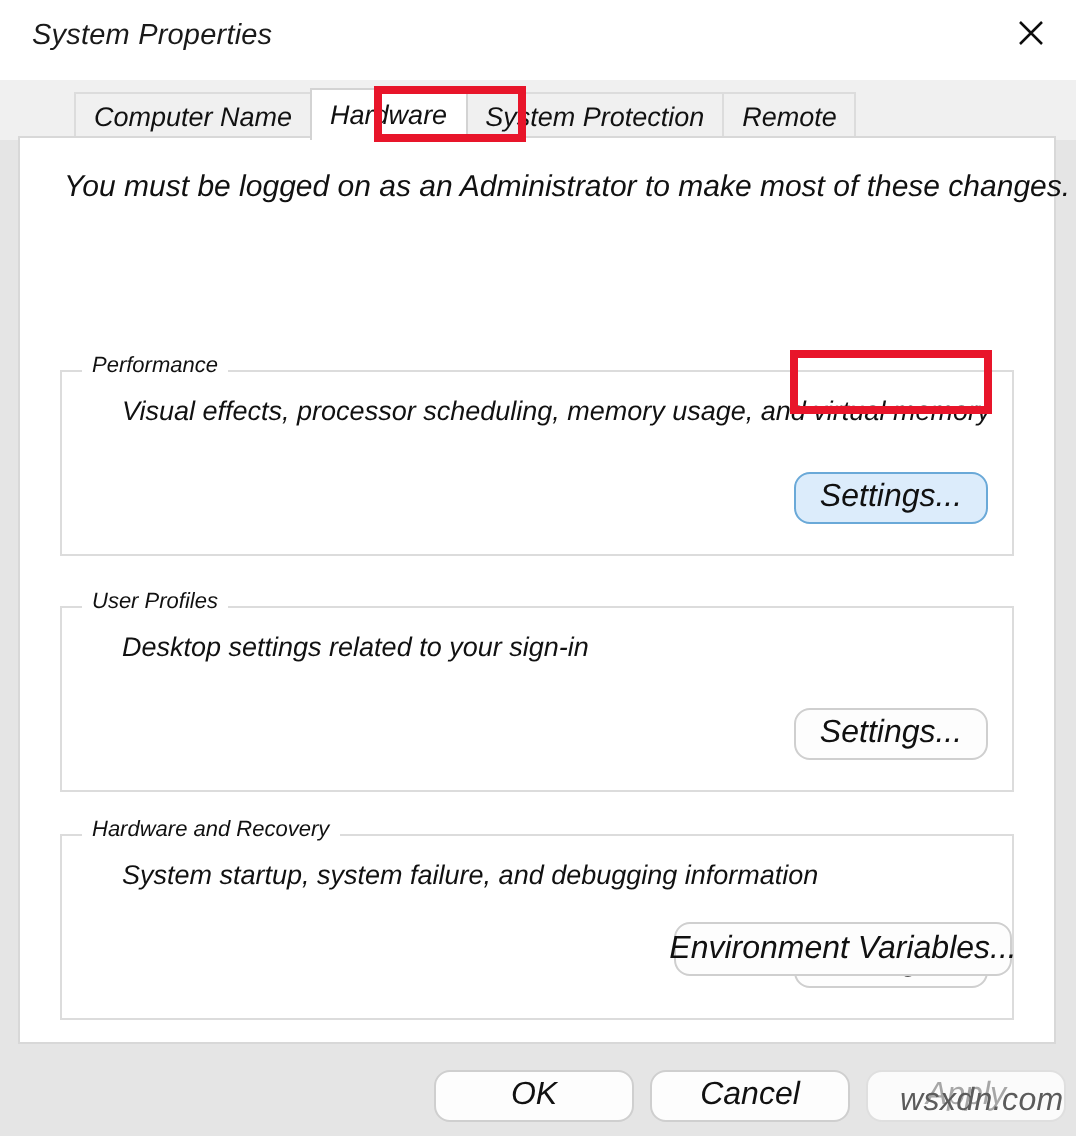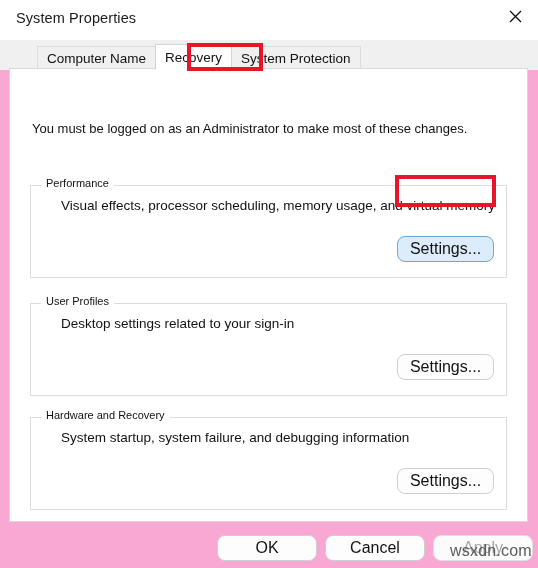--- a/index.html
+++ b/index.html
@@ -19,8 +19,9 @@
     position: relative;
     width: 538px;
     height: 568px;
-    background: #f9a8d4;
-    box-sizing: border-box;
+    background: #e5e5e5;
+    box-sizing: border-box;
+    font-style: italic;
   }
 
   

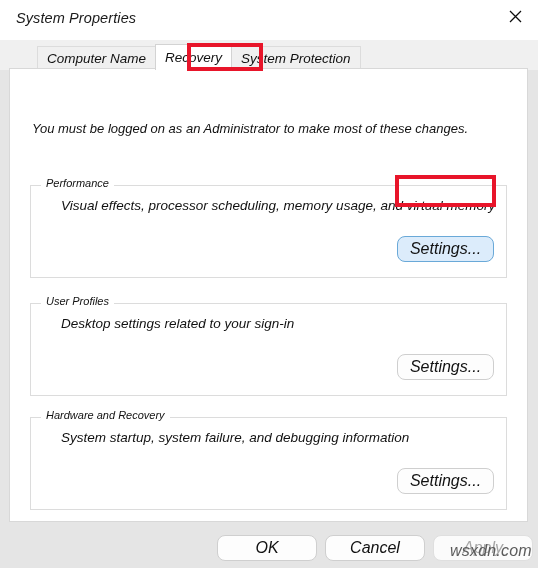--- a/index.html
+++ b/index.html
@@ -262,7 +262,7 @@
   <div class="tabstrip">
     <div class="tabs-row">
       <div class="tab">Computer Name</div>
-      <div class="tab selected">Recovery</div>
+      <div class="tab selected">Hardware</div>
       <div class="tab">System Protection</div>
     </div>
   </div>

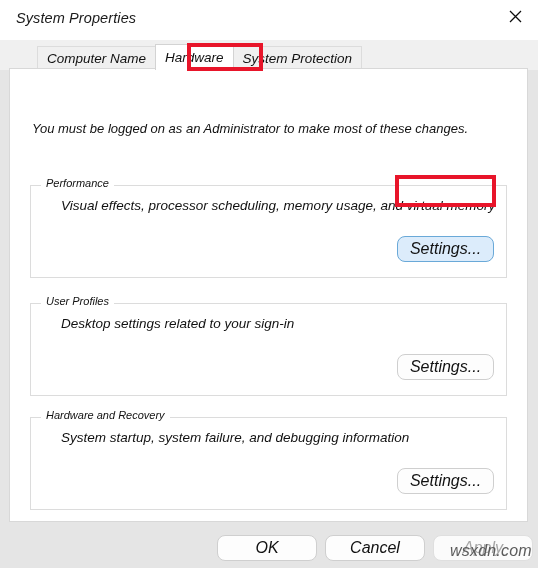--- a/index.html
+++ b/index.html
@@ -264,6 +264,7 @@
       <div class="tab">Computer Name</div>
       <div class="tab selected">Hardware</div>
       <div class="tab">System Protection</div>
+      <div class="tab">Remote</div>
     </div>
   </div>
 

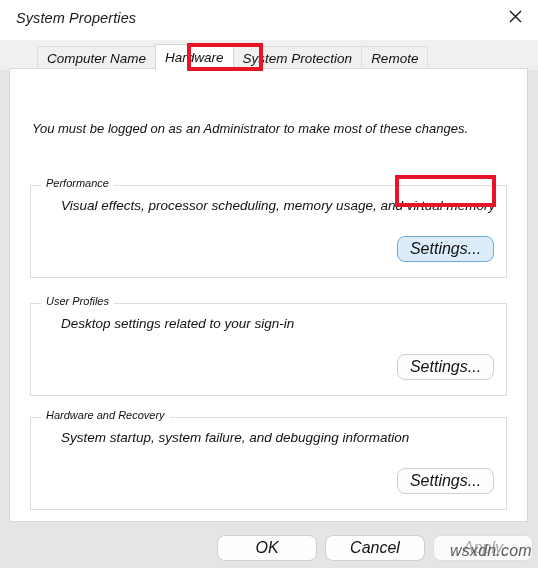--- a/index.html
+++ b/index.html
@@ -111,10 +111,9 @@
     position: absolute;
     left: 22px;
     top: 16px;
-    font-size: 13px;
-    color: #111111;
-    white-space: nowrap;
-    margin-top: 36px;
+    font-size: 15px;
+    color: #111111;
+    white-space: nowrap;
   }
 
   

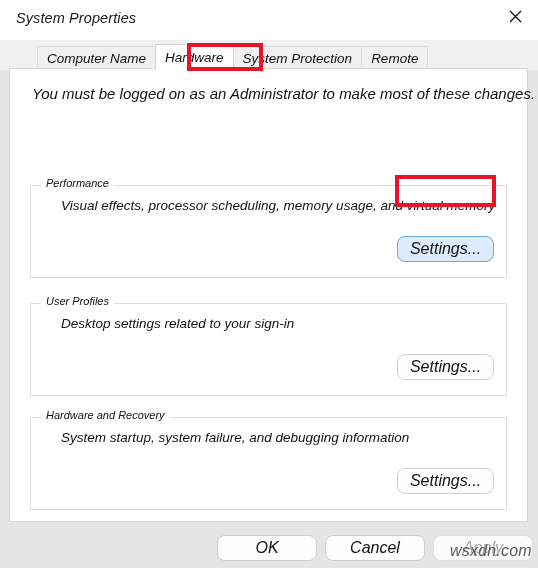--- a/index.html
+++ b/index.html
@@ -291,6 +291,7 @@
 
   </div>
 
+  <div class="btn" id="btn-env-vars">Environment Variables...</div>
 
   <div class="btn" id="btn-ok">OK</div>
   <div class="btn" id="btn-cancel">Cancel</div>

